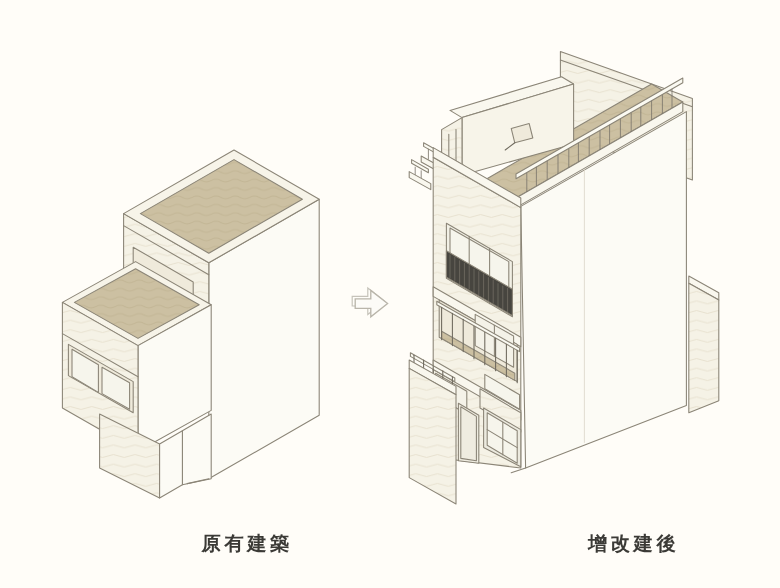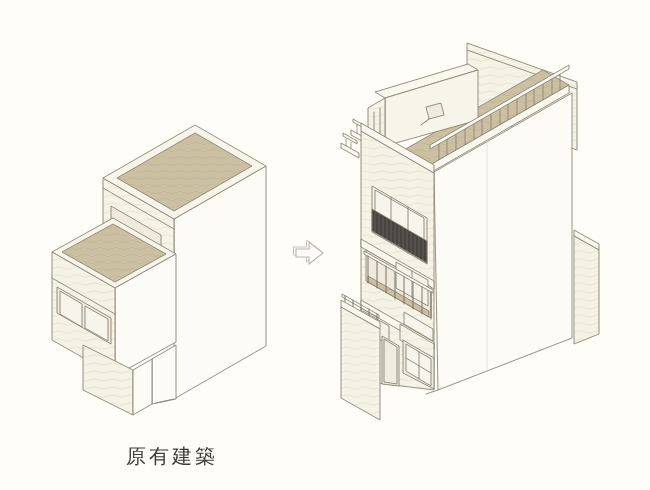--- a/index.html
+++ b/index.html
@@ -16,8 +16,8 @@
   .rail{stroke:var(--line-dark,#6f6a5e);stroke-width:.9;fill:none;stroke-linecap:round;}
   .slat{stroke:#7b766b;stroke-width:.7;fill:none;}
   .caption{
-    position:absolute;width:160px;text-align:left;
-    font-size:20px;letter-spacing:3px;color:var(--text,#3b3a36);
+    position:absolute;width:160px;text-align:center;
+    font-size:16px;letter-spacing:3px;color:var(--text,#3b3a36);font-weight:bold;
   }
   .caption-left{left:126px;top:443px;}
   .caption-right{left:448px;top:443px;}

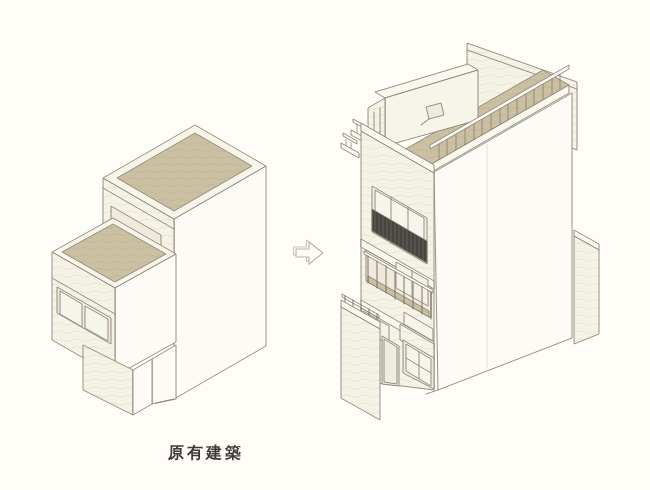--- a/index.html
+++ b/index.html
@@ -196,6 +196,7 @@
   </svg>
 
   <div class="caption caption-left">原有建築</div>
+  <div class="caption caption-right">增改建後</div>
 </div>
 
 </body></html>

